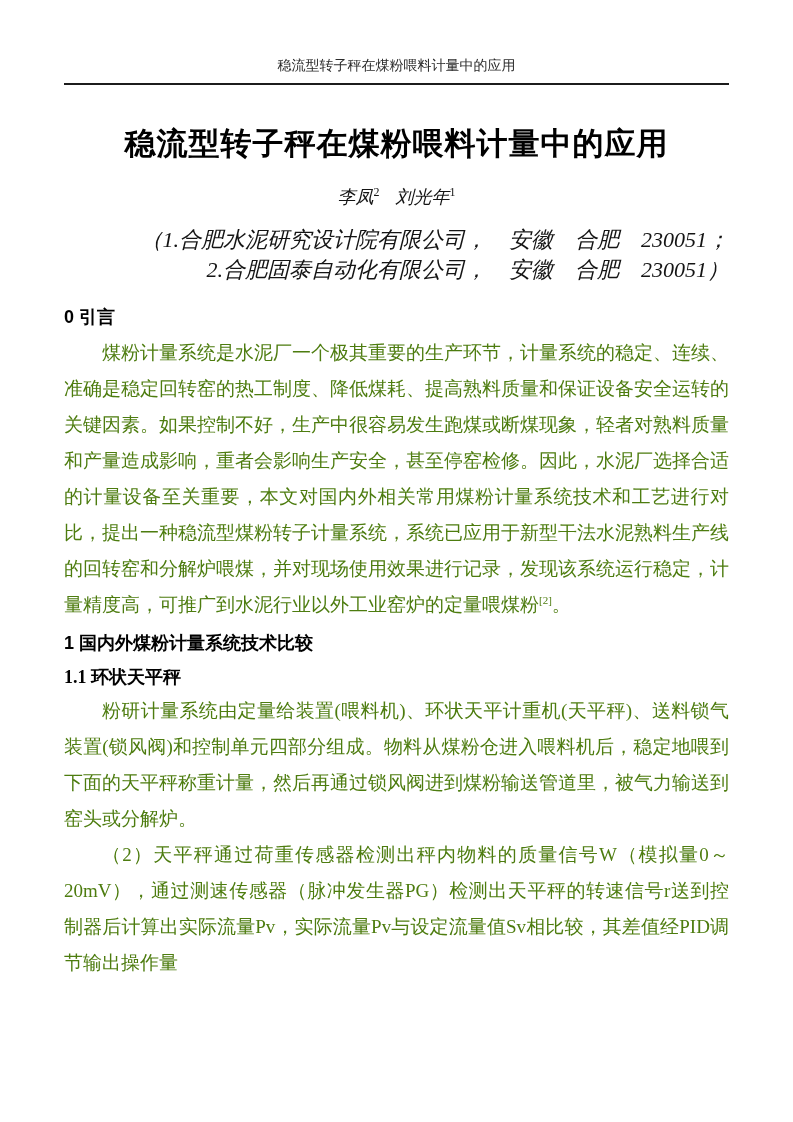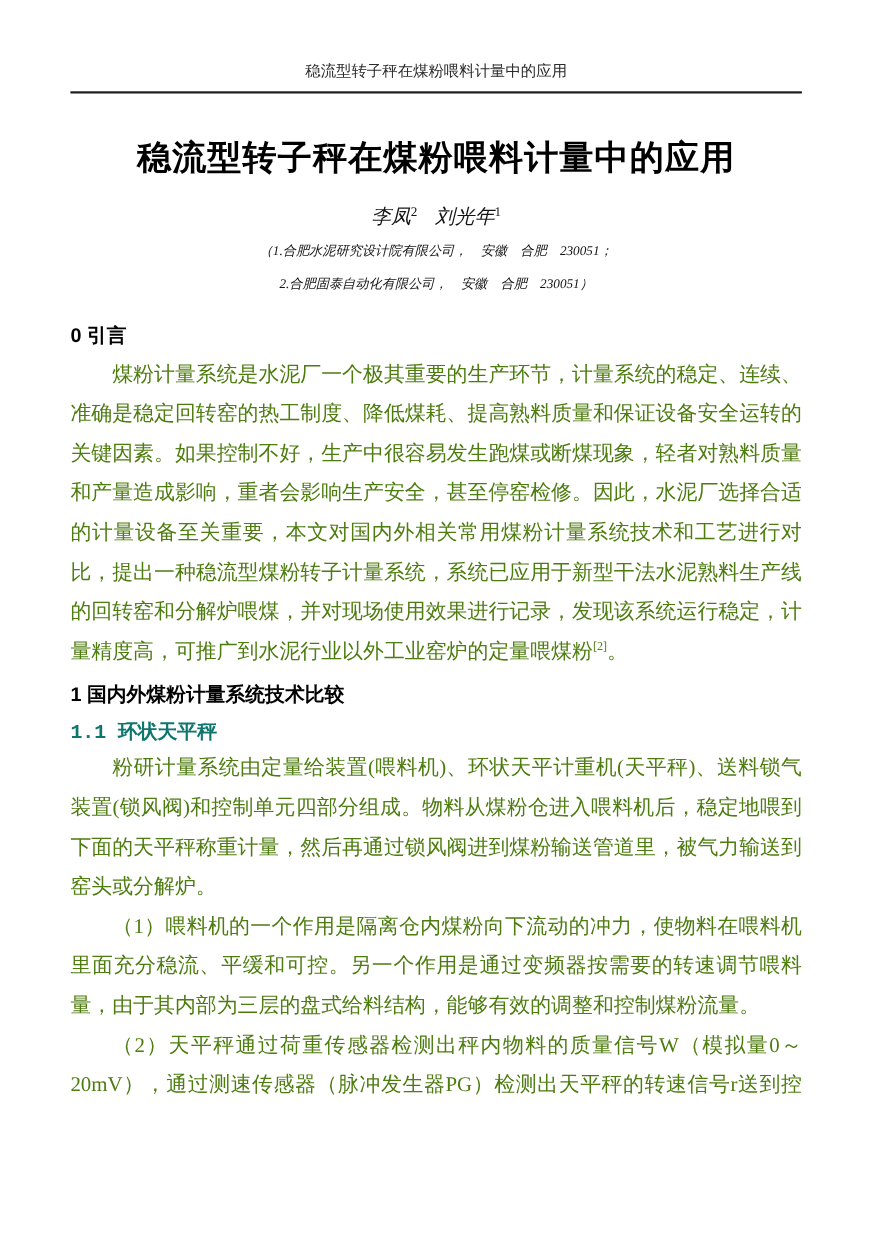--- a/index.html
+++ b/index.html
@@ -45,9 +45,9 @@
   .author + .author { margin-left: 16px; }
   .authors sup { font-size: 12px; font-style: normal; }
   .affiliations {
-    margin-top: 4px;
-    text-align: center;
-    font-size: 12px;
+    margin-top: 16px;
+    text-align: right;
+    font-size: 22px;
     line-height: 30px;
     font-style: italic;
     color: #141414;

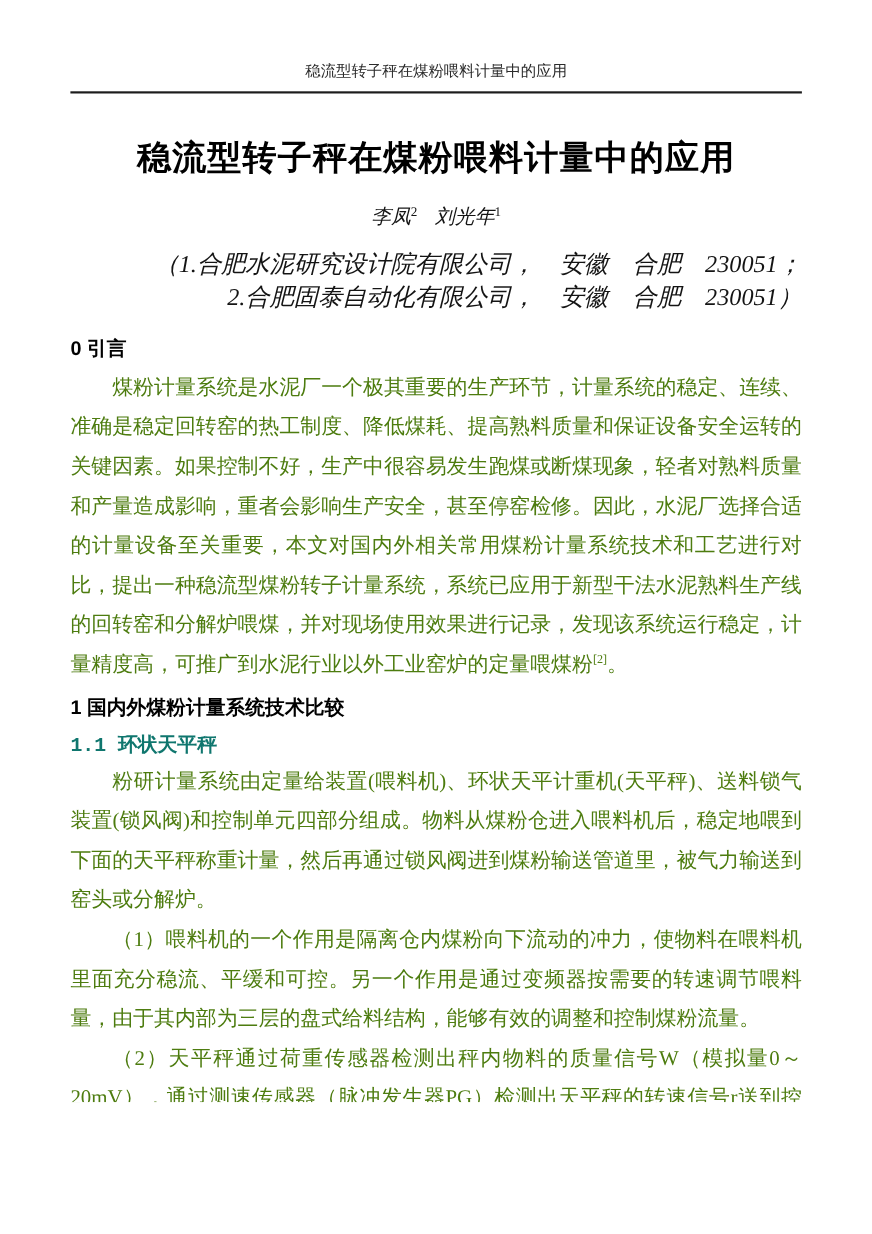--- a/index.html
+++ b/index.html
@@ -59,10 +59,10 @@
     color: #000000;
   }
   .sub-heading {
-    font-family: Liberation Mono, monospace;
+    font-family: Liberation Serif, serif;
     font-size: 18px;
     font-weight: bold;
-    color: #0f766e;
+    color: #000000;
   }
   .h-intro   { margin-top: 20px; margin-bottom: 6px; }
   .h-sec1    { margin-top: 8px;  margin-bottom: 10px; }

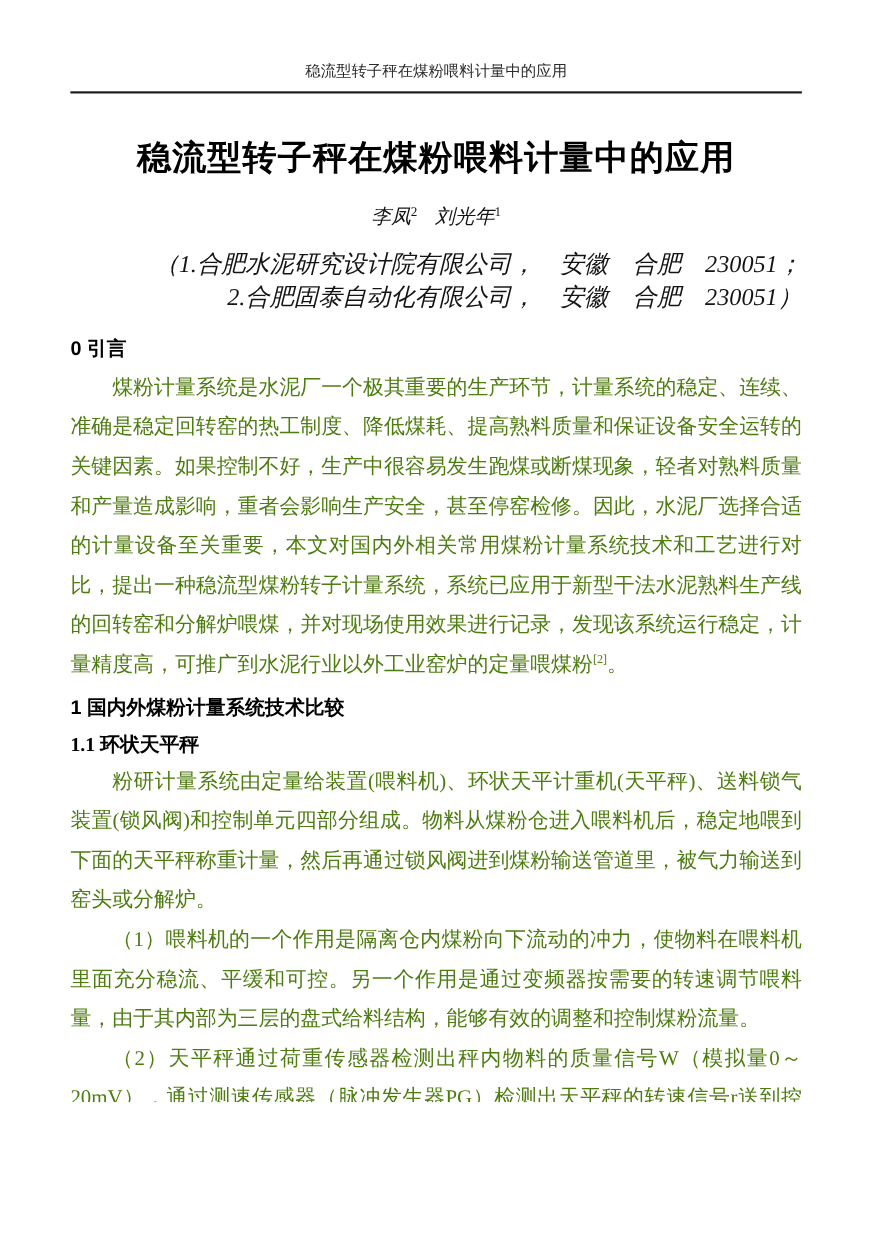--- a/index.html
+++ b/index.html
@@ -132,7 +132,6 @@
 
   <p class="body-para">粉研计量系统由定量给装置(喂料机)、环状天平计重机(天平秤)、送料锁气装置(锁风阀)和控制单元四部分组成。物料从煤粉仓进入喂料机后，稳定地喂到下面的天平秤称重计量，然后再通过锁风阀进到煤粉输送管道里，被气力输送到窑头或分解炉。</p>
 
-  <p class="body-para">（1）喂料机的一个作用是隔离仓内煤粉向下流动的冲力，使物料在喂料机里面充分稳流、平缓和可控。另一个作用是通过变频器按需要的转速调节喂料量，由于其内部为三层的盘式给料结构，能够有效的调整和控制煤粉流量。</p>
 
   <p class="body-para">（2）天平秤通过荷重传感器检测出秤内物料的质量信号W（模拟量0～20mV），通过测速传感器（脉冲发生器PG）检测出天平秤的转速信号r送到控制器后计算出实际流量Pv，实际流量Pv与设定流量值Sv相比较，其差值经PID调节输出操作量</p>
 

